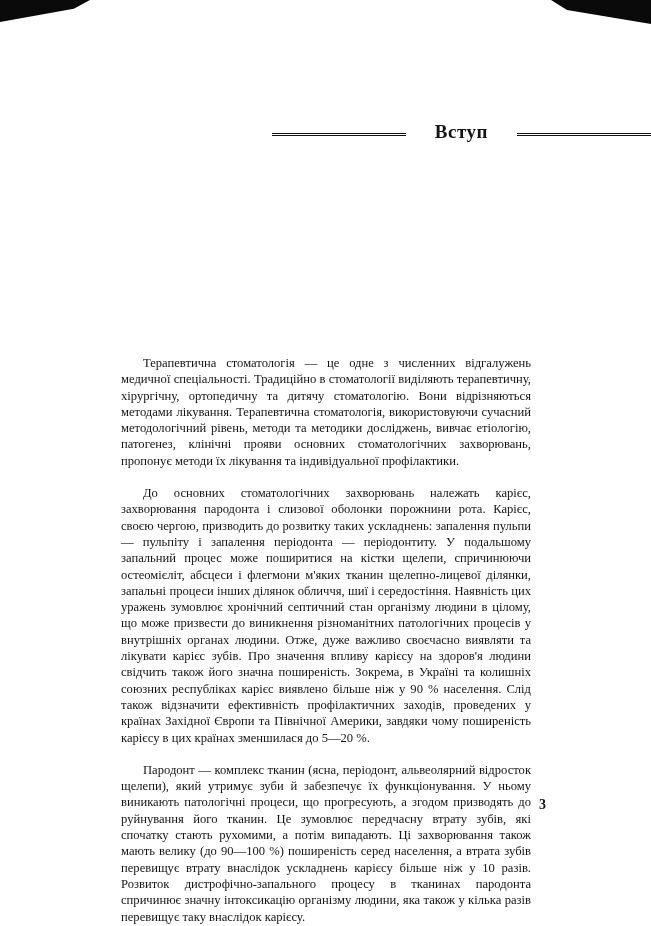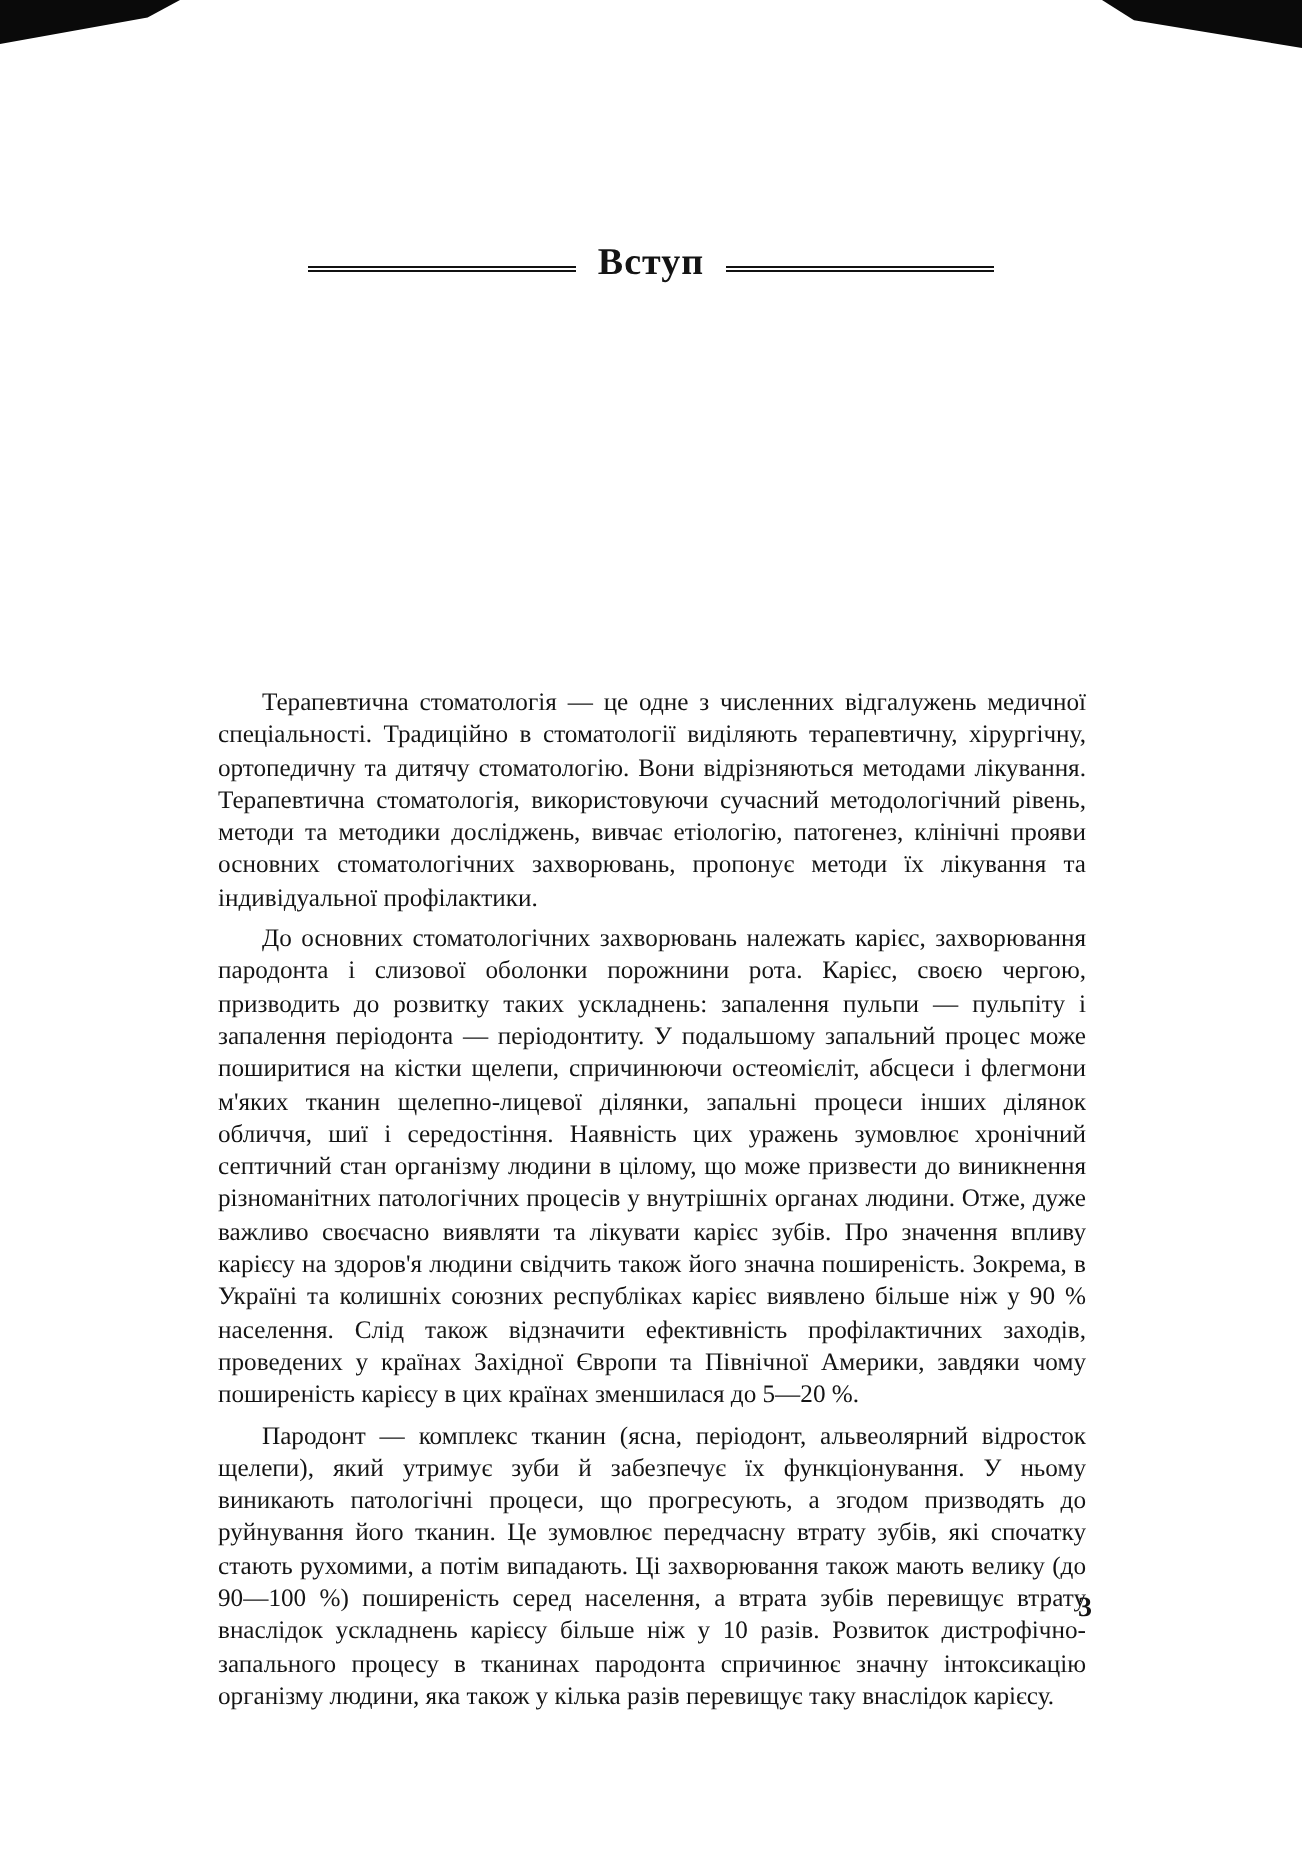--- a/index.html
+++ b/index.html
@@ -43,8 +43,8 @@
     width: 100%;
     display: flex;
     align-items: center;
-    justify-content: center;
-    gap: 11px;
+    justify-content: flex-end;
+    gap: 29px;
     font-family: Liberation Serif, serif;
   }
   .heading-rule {

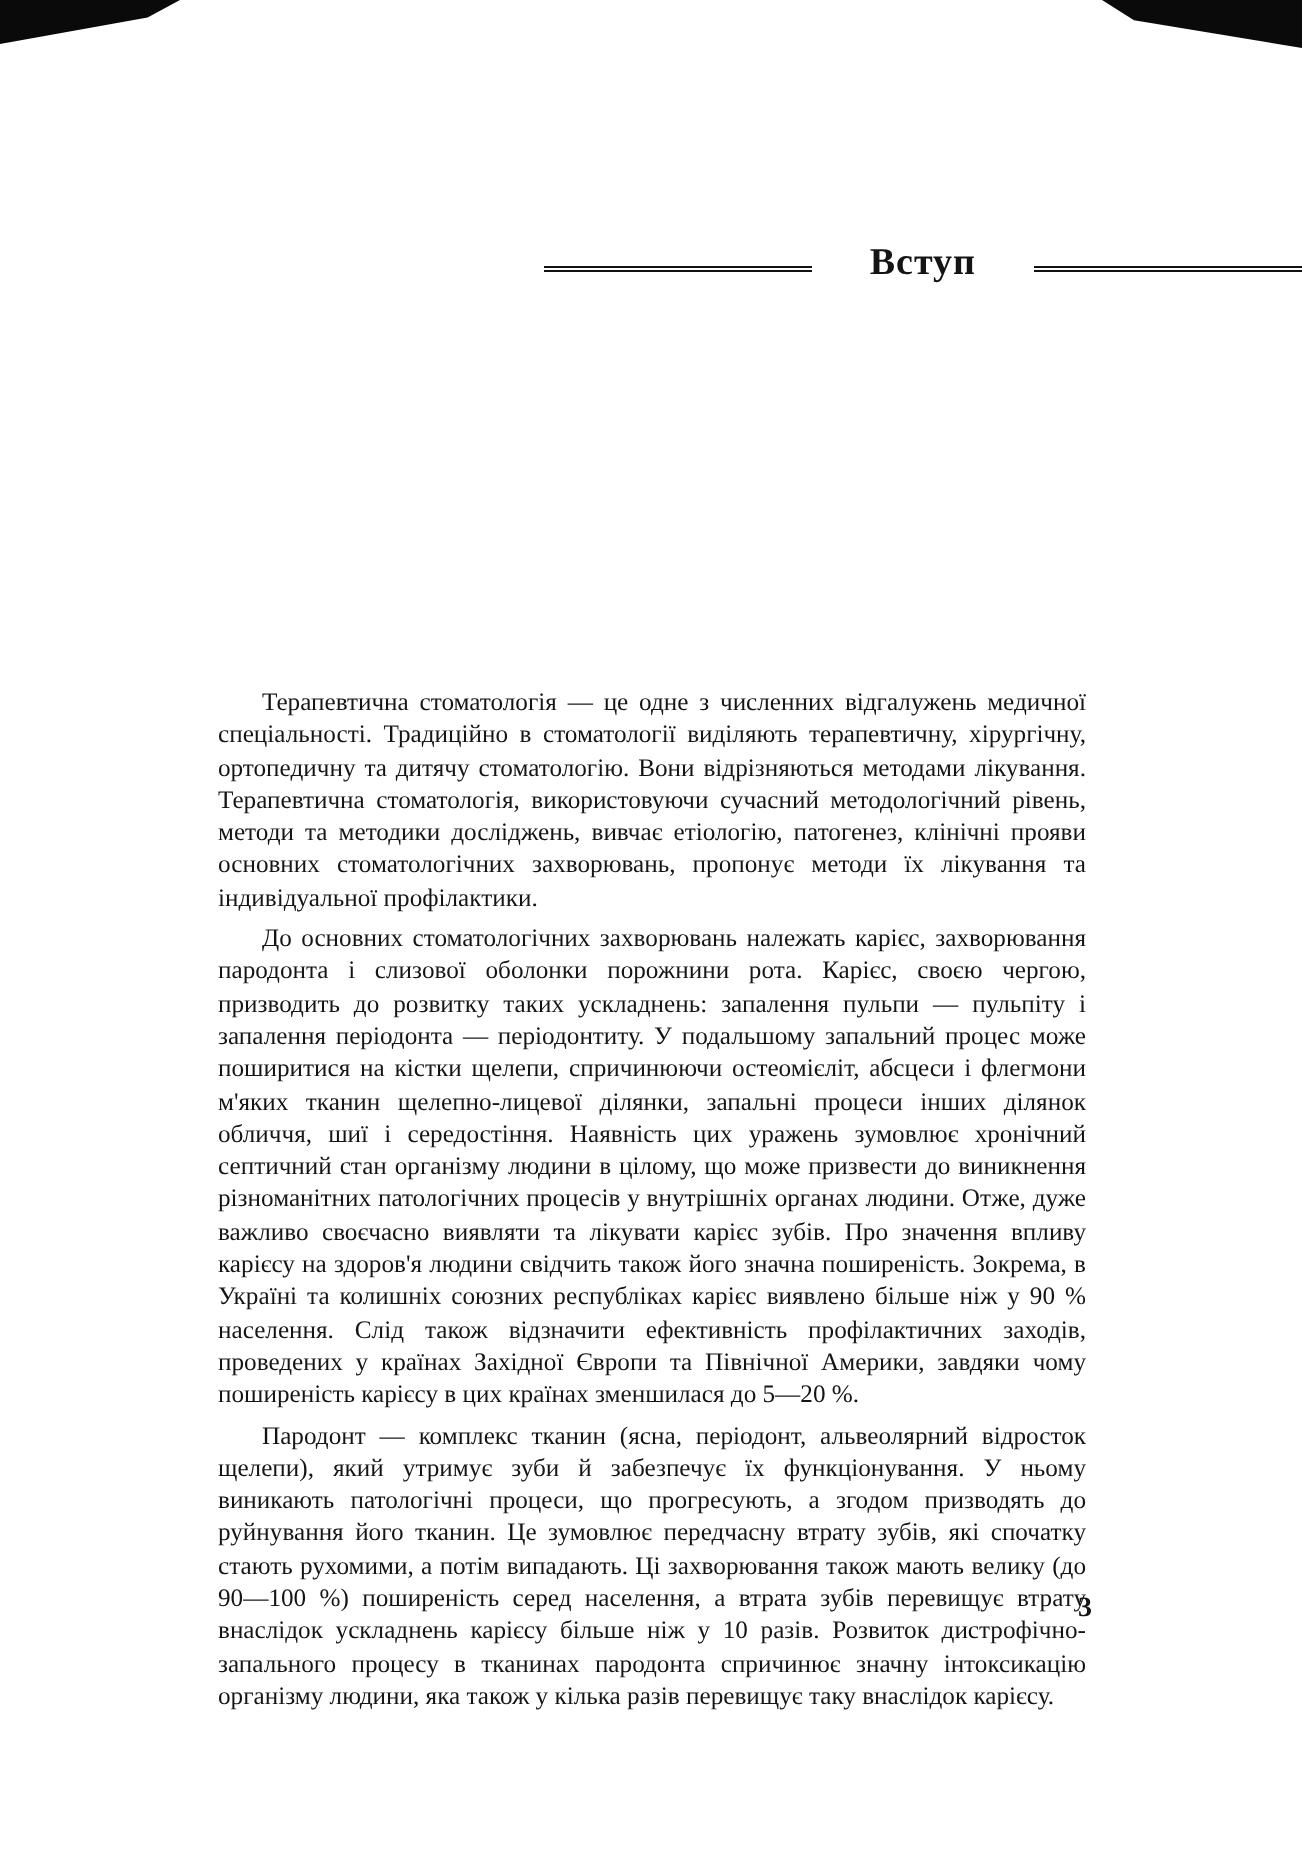--- a/index.html
+++ b/index.html
@@ -72,7 +72,7 @@
     text-align: justify;
   }
   .body-text p {
-    margin: 4px;
+    margin: 16px;
     text-indent: 22px;
   }
   .page-number {

